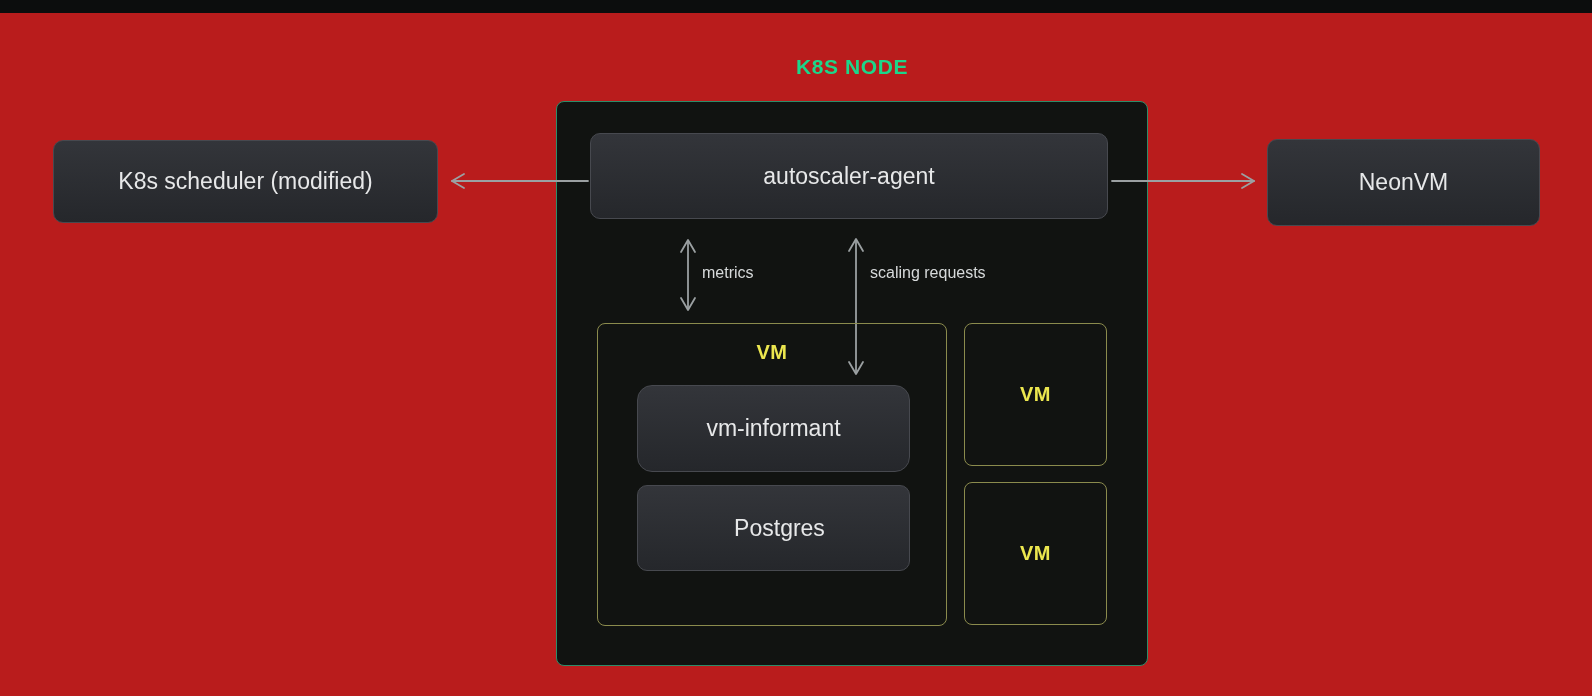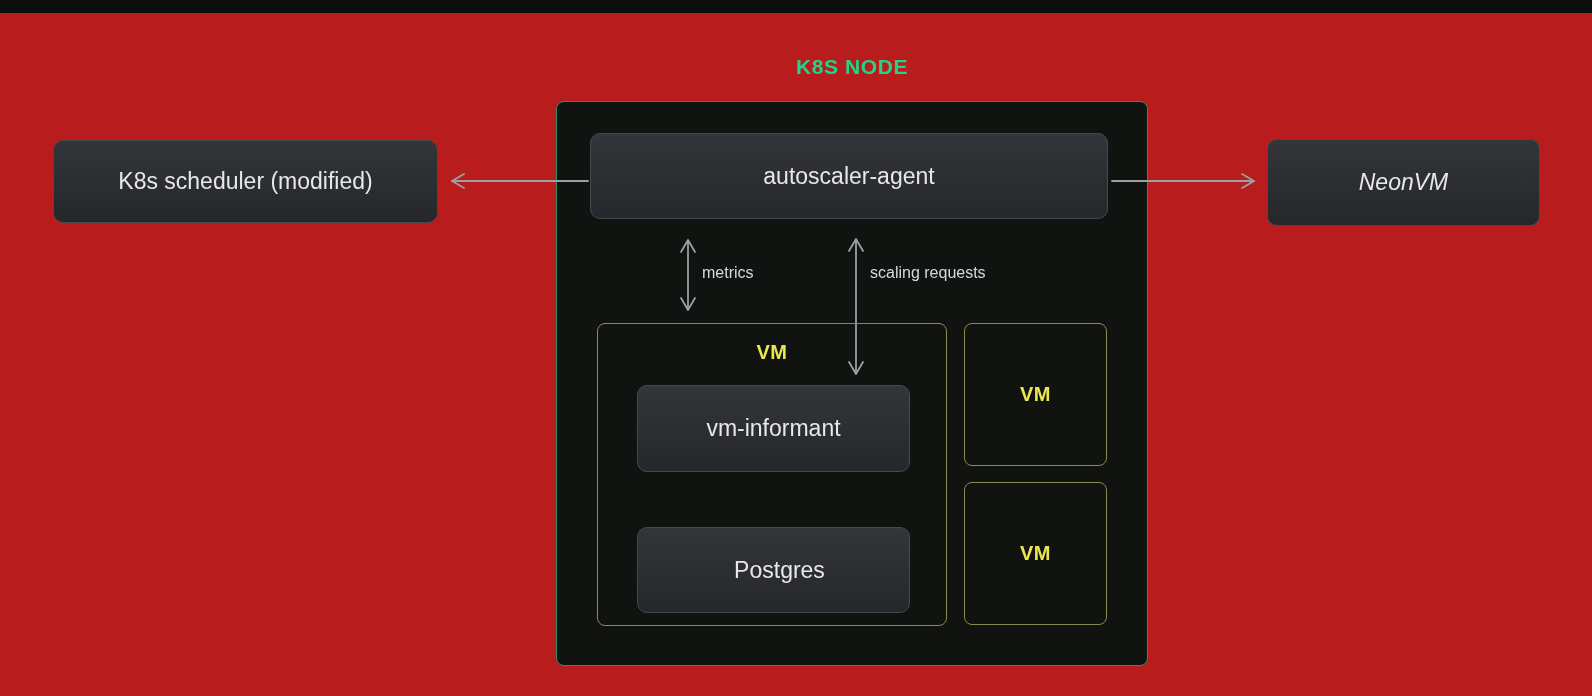--- a/index.html
+++ b/index.html
@@ -35,7 +35,7 @@
   }
   .chip-scheduler{left:53px;top:127px;width:385px;height:83px;text-align:right;}
   .chip-autoscaler{left:590px;top:120px;width:518px;height:86px;}
-  .chip-neonvm{left:1267px;top:126px;width:273px;height:87px;font-style:italic;}
+  .chip-neonvm{left:1267px;top:126px;width:273px;height:87px;}
   .chip-informant{left:637px;top:372px;width:273px;height:87px;}
   .chip-postgres{left:637px;top:514px;width:273px;height:86px;padding-left:12px;}
   .vm-box{

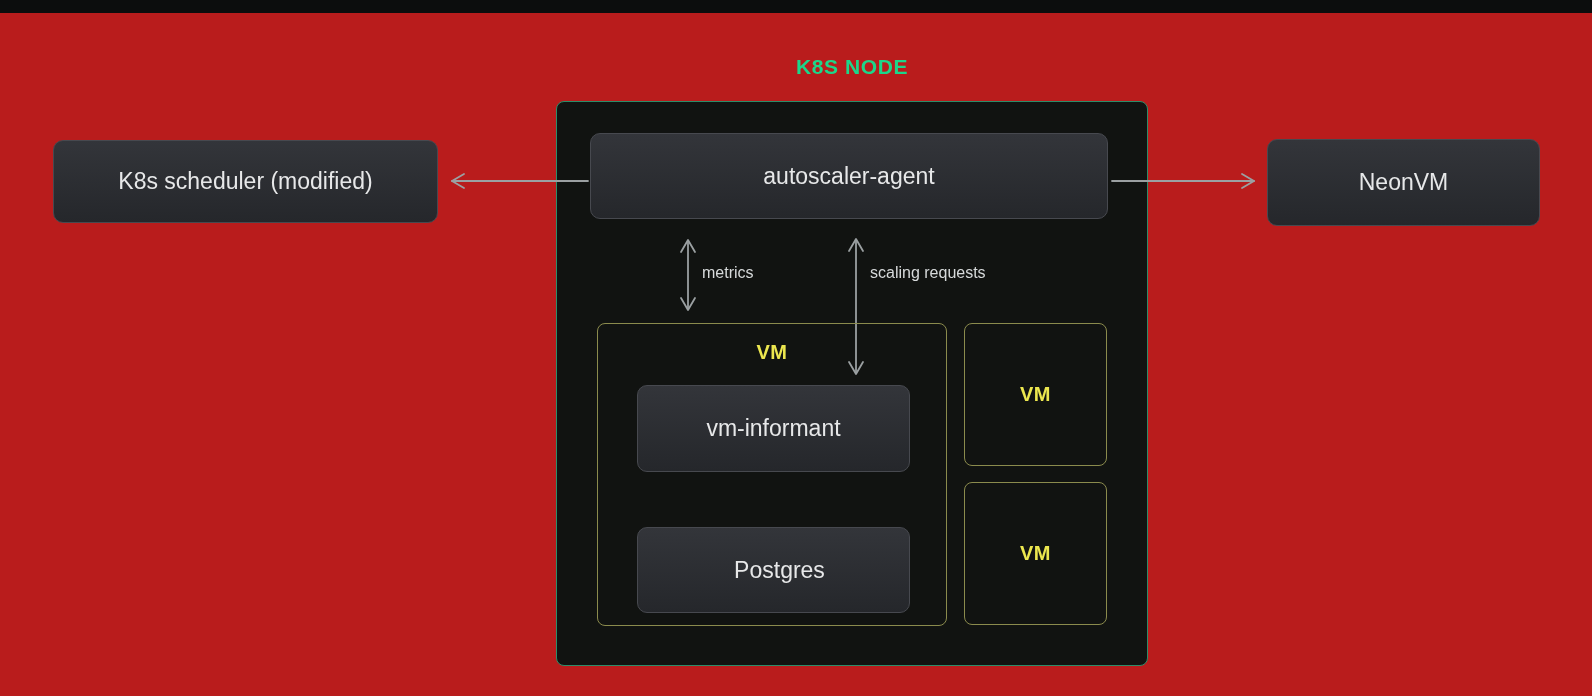--- a/index.html
+++ b/index.html
@@ -36,7 +36,7 @@
   .chip-scheduler{left:53px;top:127px;width:385px;height:83px;text-align:right;}
   .chip-autoscaler{left:590px;top:120px;width:518px;height:86px;}
   .chip-neonvm{left:1267px;top:126px;width:273px;height:87px;}
-  .chip-informant{left:637px;top:372px;width:273px;height:87px;}
+  .chip-informant{left:637px;top:372px;width:273px;height:87px;border-radius:15px;}
   .chip-postgres{left:637px;top:514px;width:273px;height:86px;padding-left:12px;}
   .vm-box{
     position:absolute;

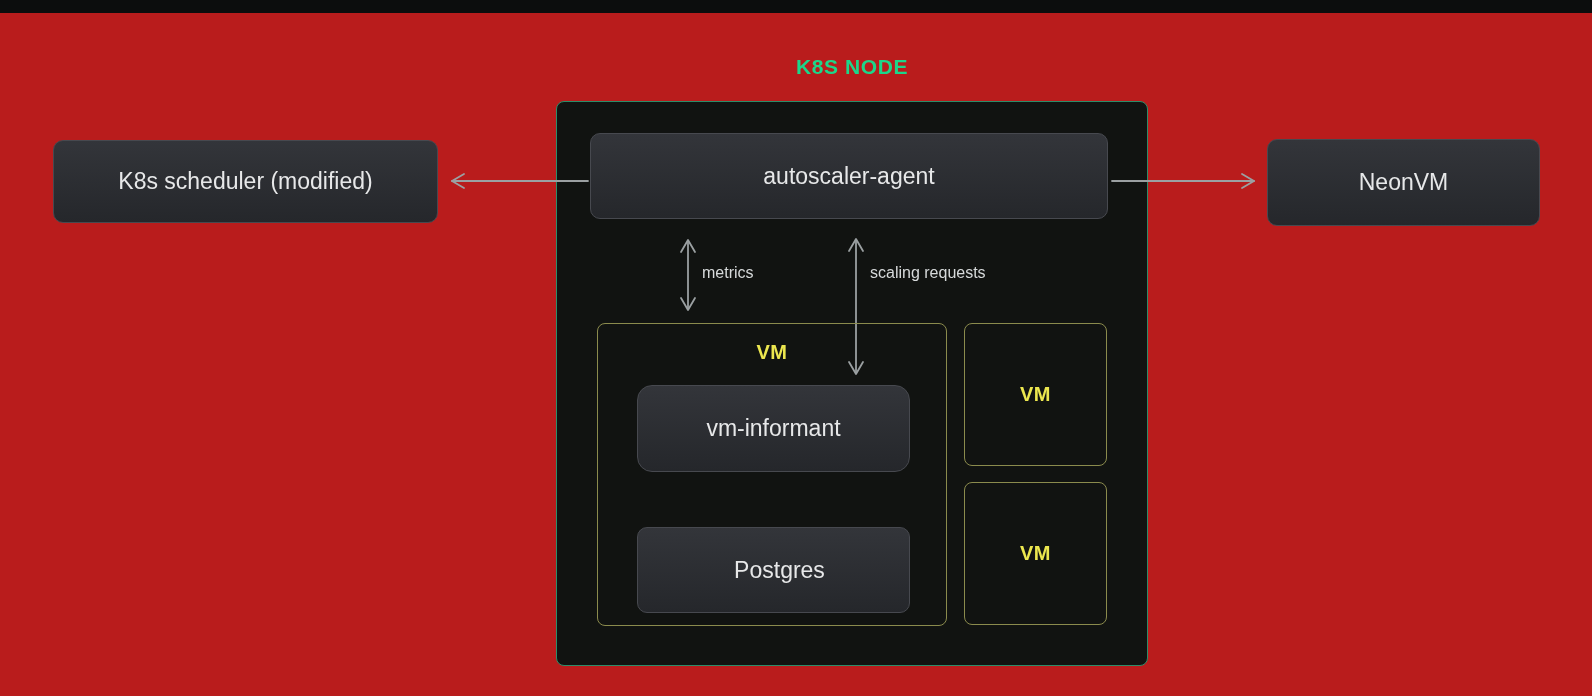--- a/index.html
+++ b/index.html
@@ -37,7 +37,7 @@
   .chip-autoscaler{left:590px;top:120px;width:518px;height:86px;}
   .chip-neonvm{left:1267px;top:126px;width:273px;height:87px;}
   .chip-informant{left:637px;top:372px;width:273px;height:87px;border-radius:15px;}
-  .chip-postgres{left:637px;top:514px;width:273px;height:86px;padding-left:12px;}
+  .chip-postgres{left:637px;top:472px;width:273px;height:86px;padding-left:12px;}
   .vm-box{
     position:absolute;
     border:1.5px solid #8b8b4d;border-radius:8px;

